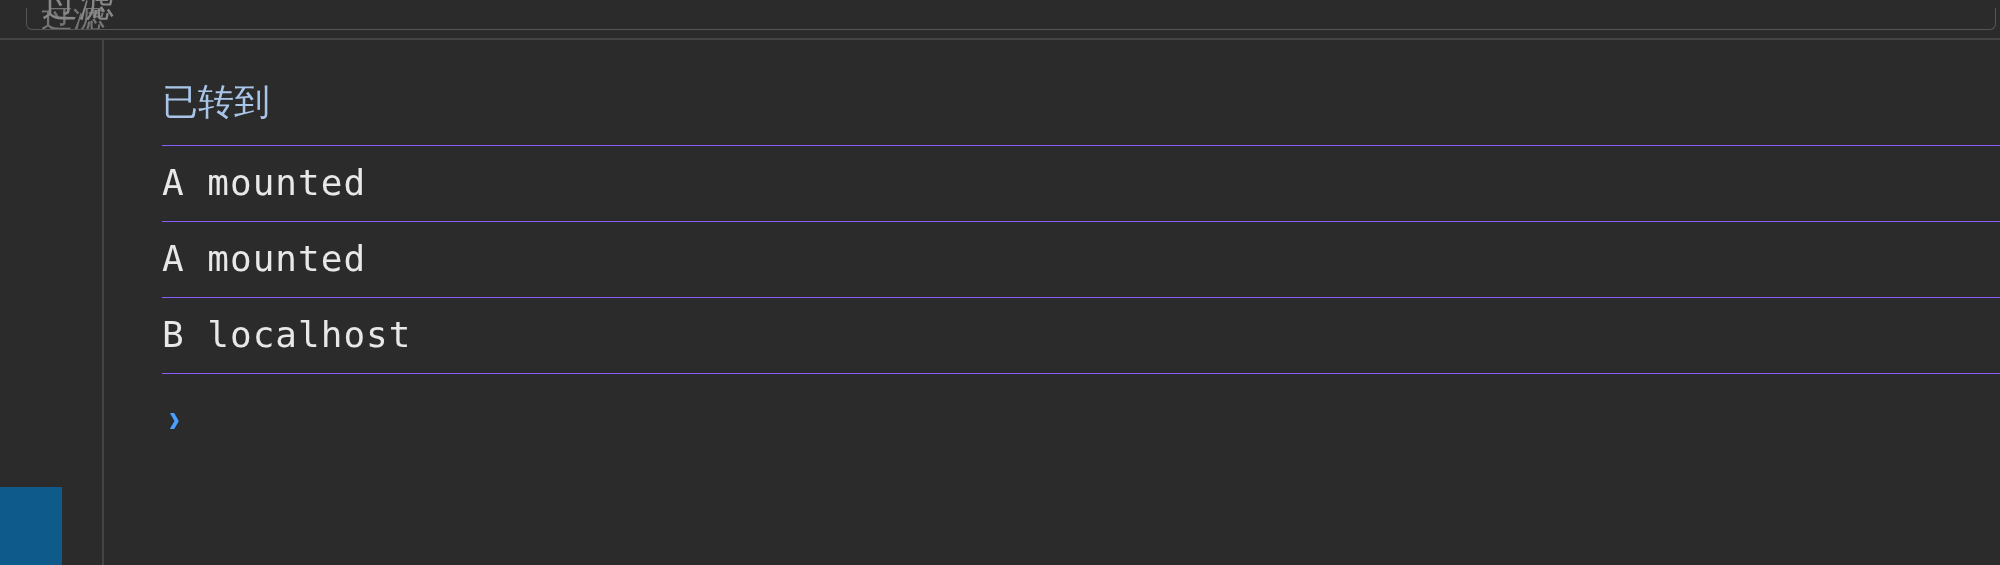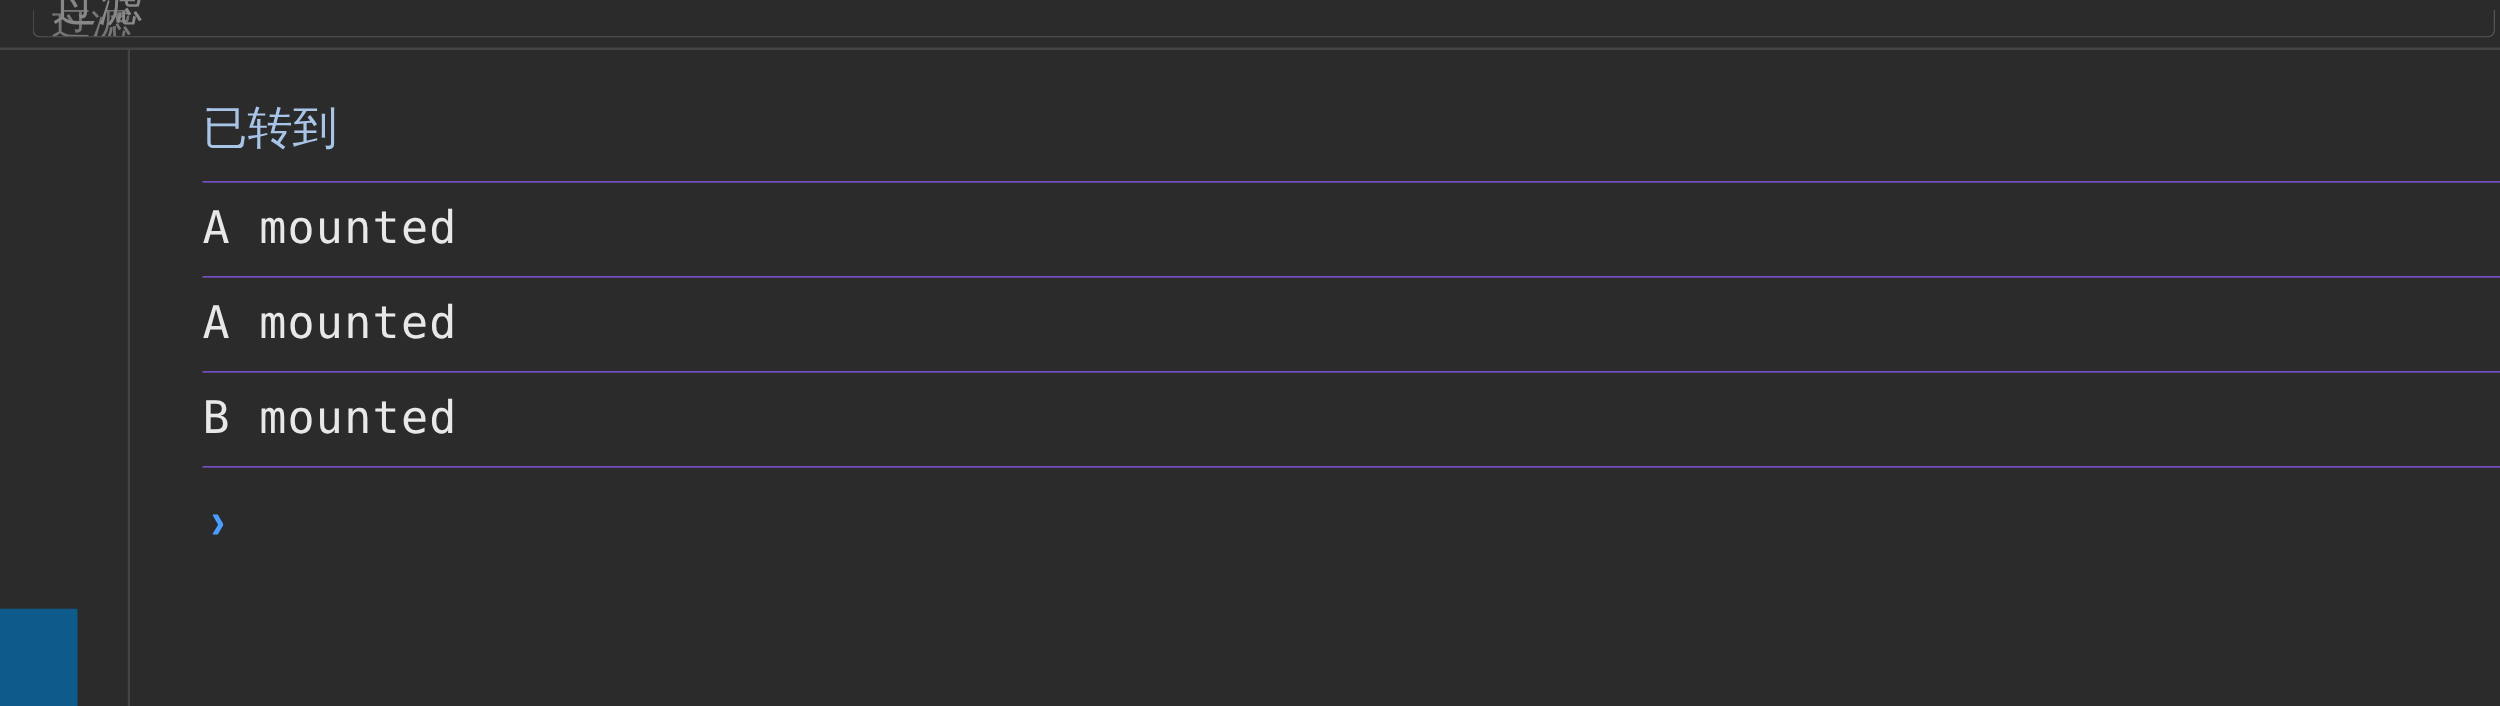--- a/index.html
+++ b/index.html
@@ -133,7 +133,7 @@
       <span class="log-text">A mounted</span>
     </div>
     <div class="log-line">
-      <span class="log-text">B mounted</span>
+      <span class="log-text">B localhost</span>
     </div>
     <div class="prompt-line">
       <span class="prompt-chevron">›</span>

